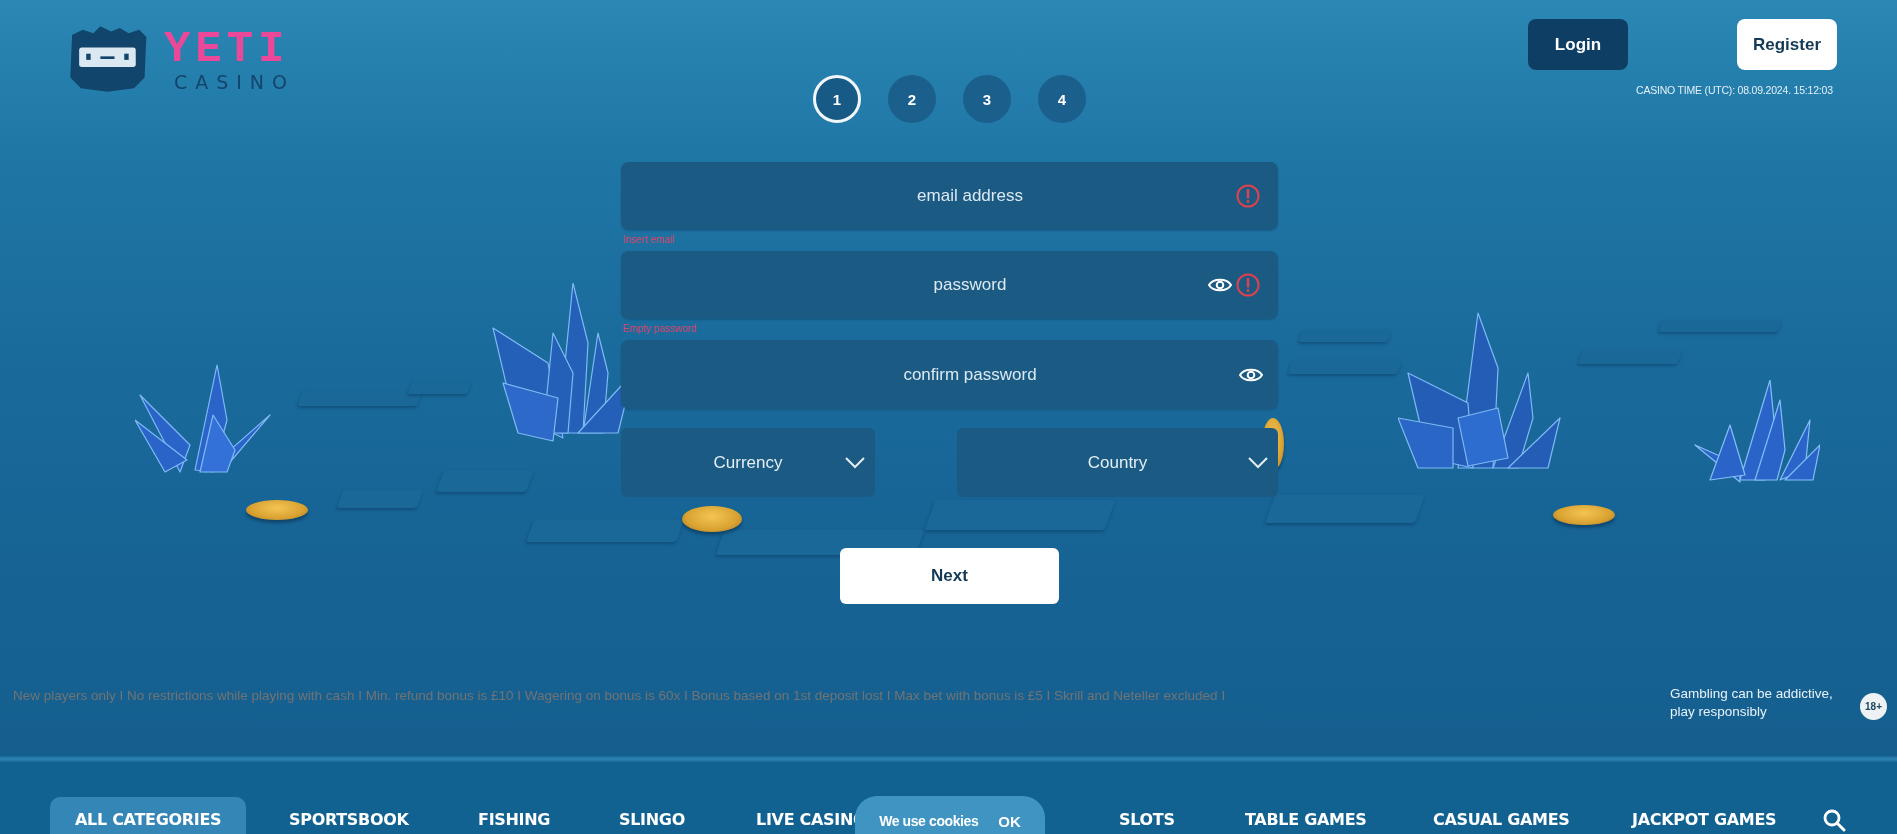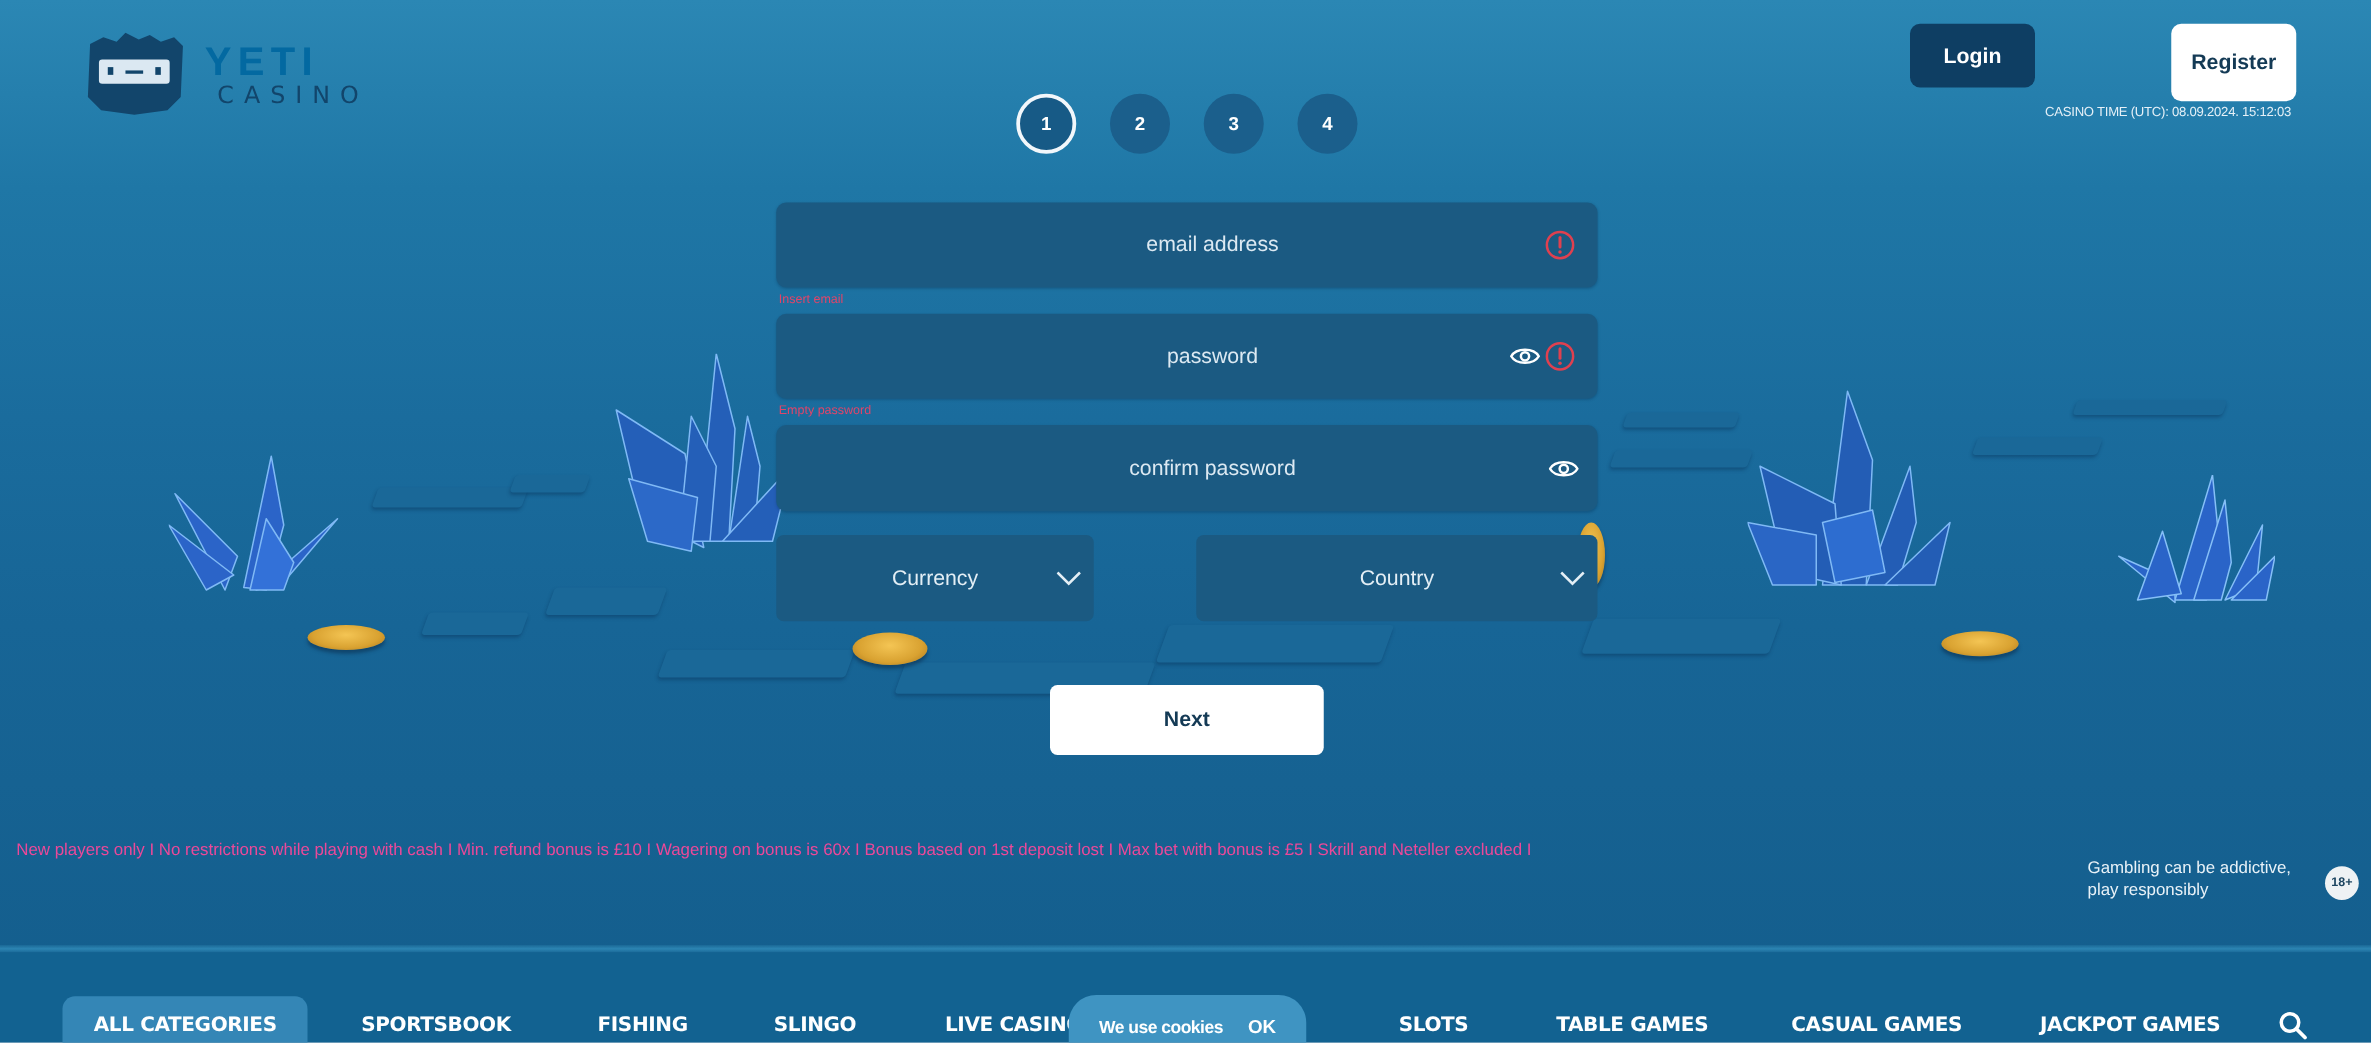--- a/index.html
+++ b/index.html
@@ -19,7 +19,7 @@
   .logo { position: absolute; left: 65px; top: 20px; width: 230px; height: 78px; display: flex; align-items: center; }
   .logo-head { width: 96px; height: 74px; position: relative; }
   .logo-text { margin-left: 14px; line-height: 1; }
-  .logo-yeti { font-family: Liberation Sans, sans-serif; font-weight: bold; font-size: 32px; letter-spacing: 5px; color: #0369a1; }
+  .logo-yeti { font-family: Liberation Mono, monospace; font-weight: bold; font-size: 44px; letter-spacing: 5px; color: #ec4899; }
   .logo-casino { font-family: "DejaVu Sans", sans-serif; font-size: 19px; letter-spacing: 8px; color: #12456b; margin-top: 2px; padding-left: 10px; }
 
   .lang { position: absolute; left: 1540px; top: 20px; width: 65px; height: 48px; background: #2679a8; border-radius: 4px; display: flex; align-items: center; justify-content: center; gap: 10px; font-size: 17px; color: #e8f2f8; cursor: pointer; }

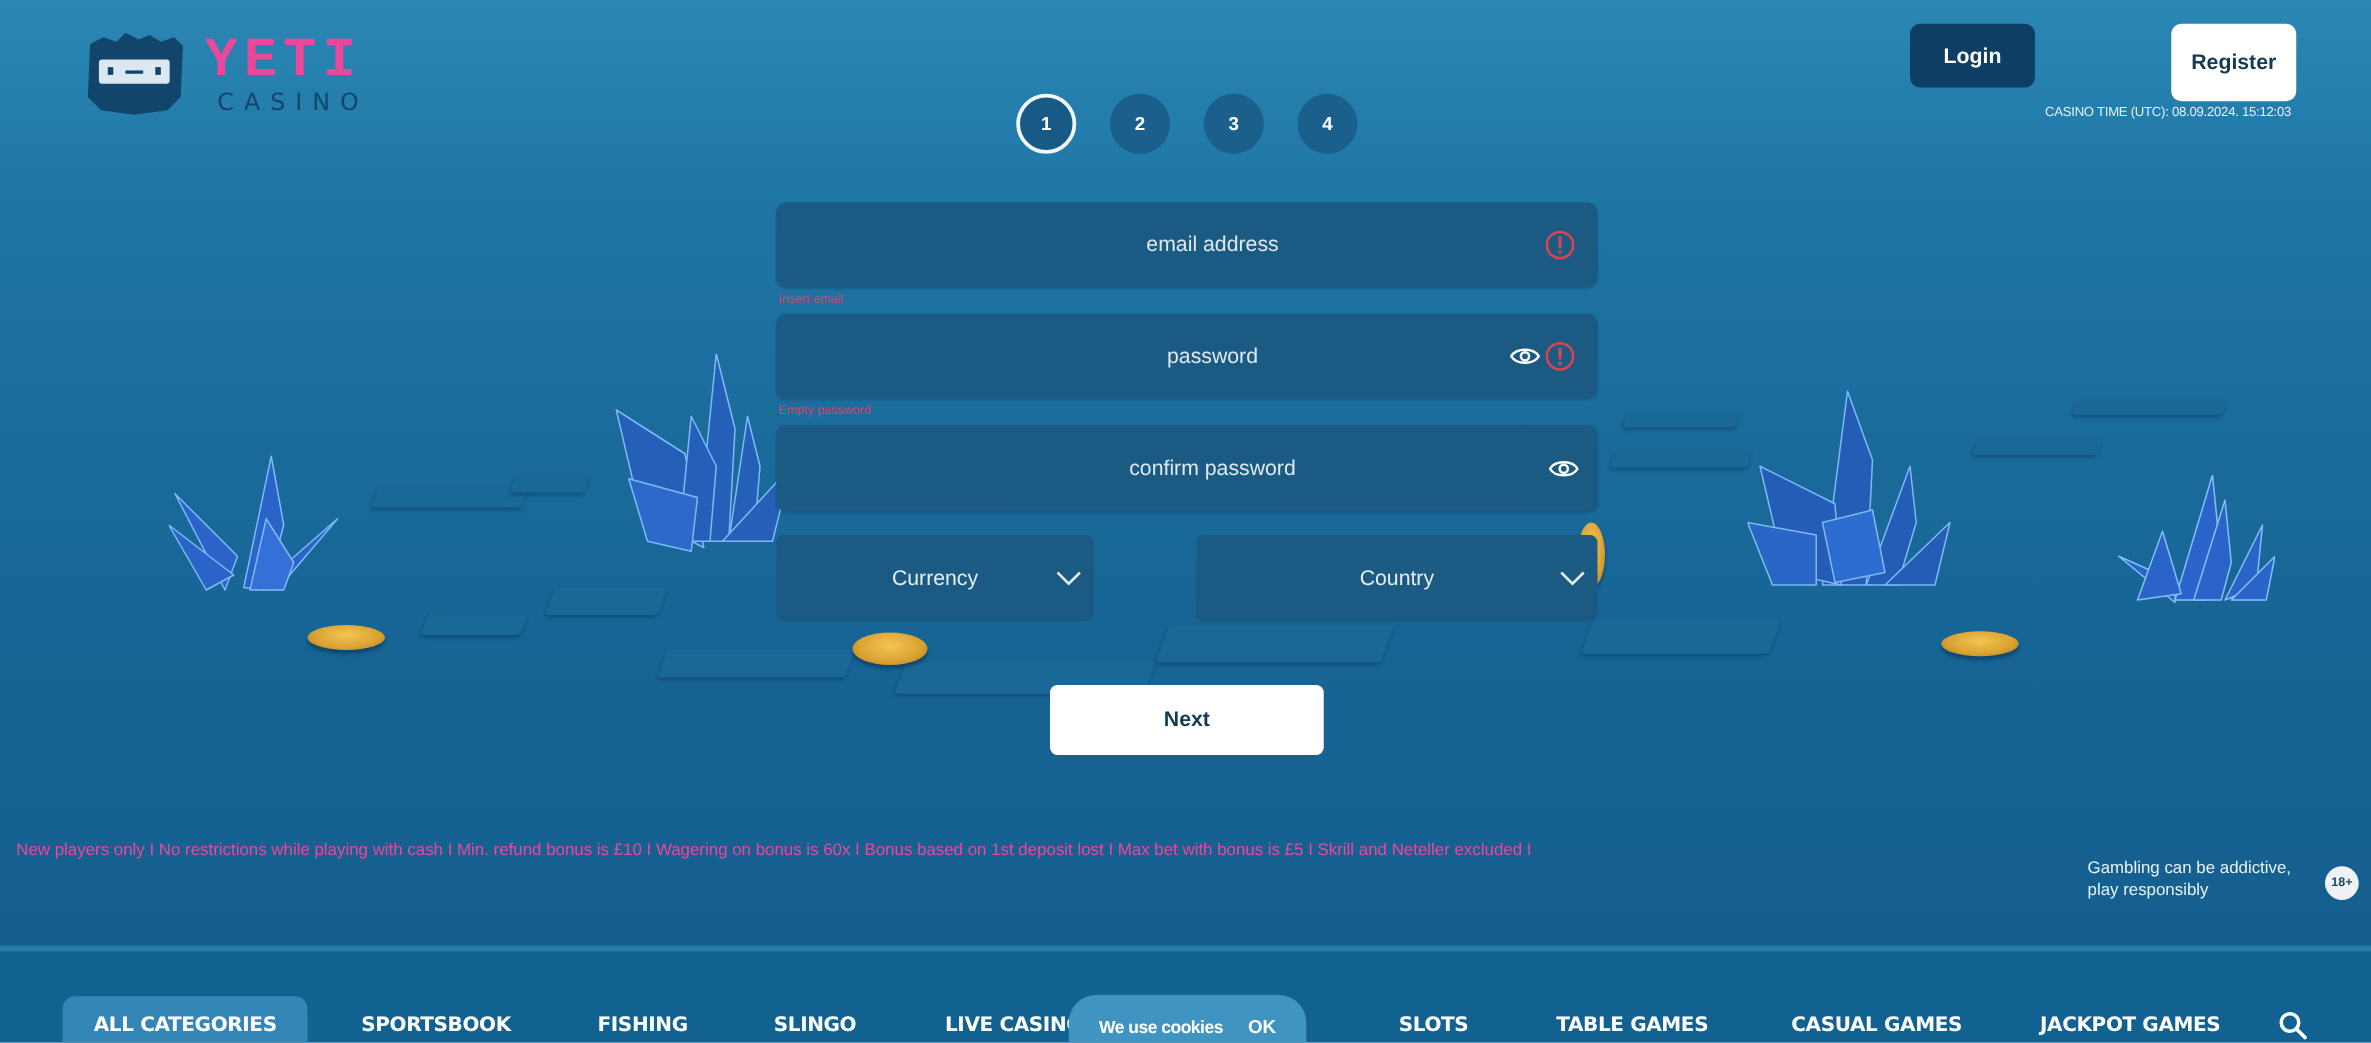--- a/index.html
+++ b/index.html
@@ -25,7 +25,7 @@
   .lang { position: absolute; left: 1540px; top: 20px; width: 65px; height: 48px; background: #2679a8; border-radius: 4px; display: flex; align-items: center; justify-content: center; gap: 10px; font-size: 17px; color: #e8f2f8; cursor: pointer; }
   .lang svg { width: 12px; height: 8px; }
   .btn-login { position: absolute; left: 1528px; top: 19px; width: 100px; height: 51px; background: #0e3e63; border-radius: 8px; color: #fff; font-weight: bold; font-size: 17px; display: flex; align-items: center; justify-content: center; border: none; }
-  .btn-register { position: absolute; left: 1737px; top: 19px; width: 100px; height: 62px; background: #fff; border-radius: 8px; color: #143a55; font-weight: bold; font-size: 17px; display: flex; align-items: center; justify-content: center; border: none; }
+  .btn-register { position: absolute; left: 1737px; top: 19px; width: 100px; height: 51px; background: #fff; border-radius: 8px; color: #143a55; font-weight: bold; font-size: 17px; display: flex; align-items: center; justify-content: center; border: none; }
   .casino-time { position: absolute; left: 1636px; top: 84px; font-size: 10.5px; color: #e5f0f7; letter-spacing: -0.2px; white-space: nowrap; }
 
   

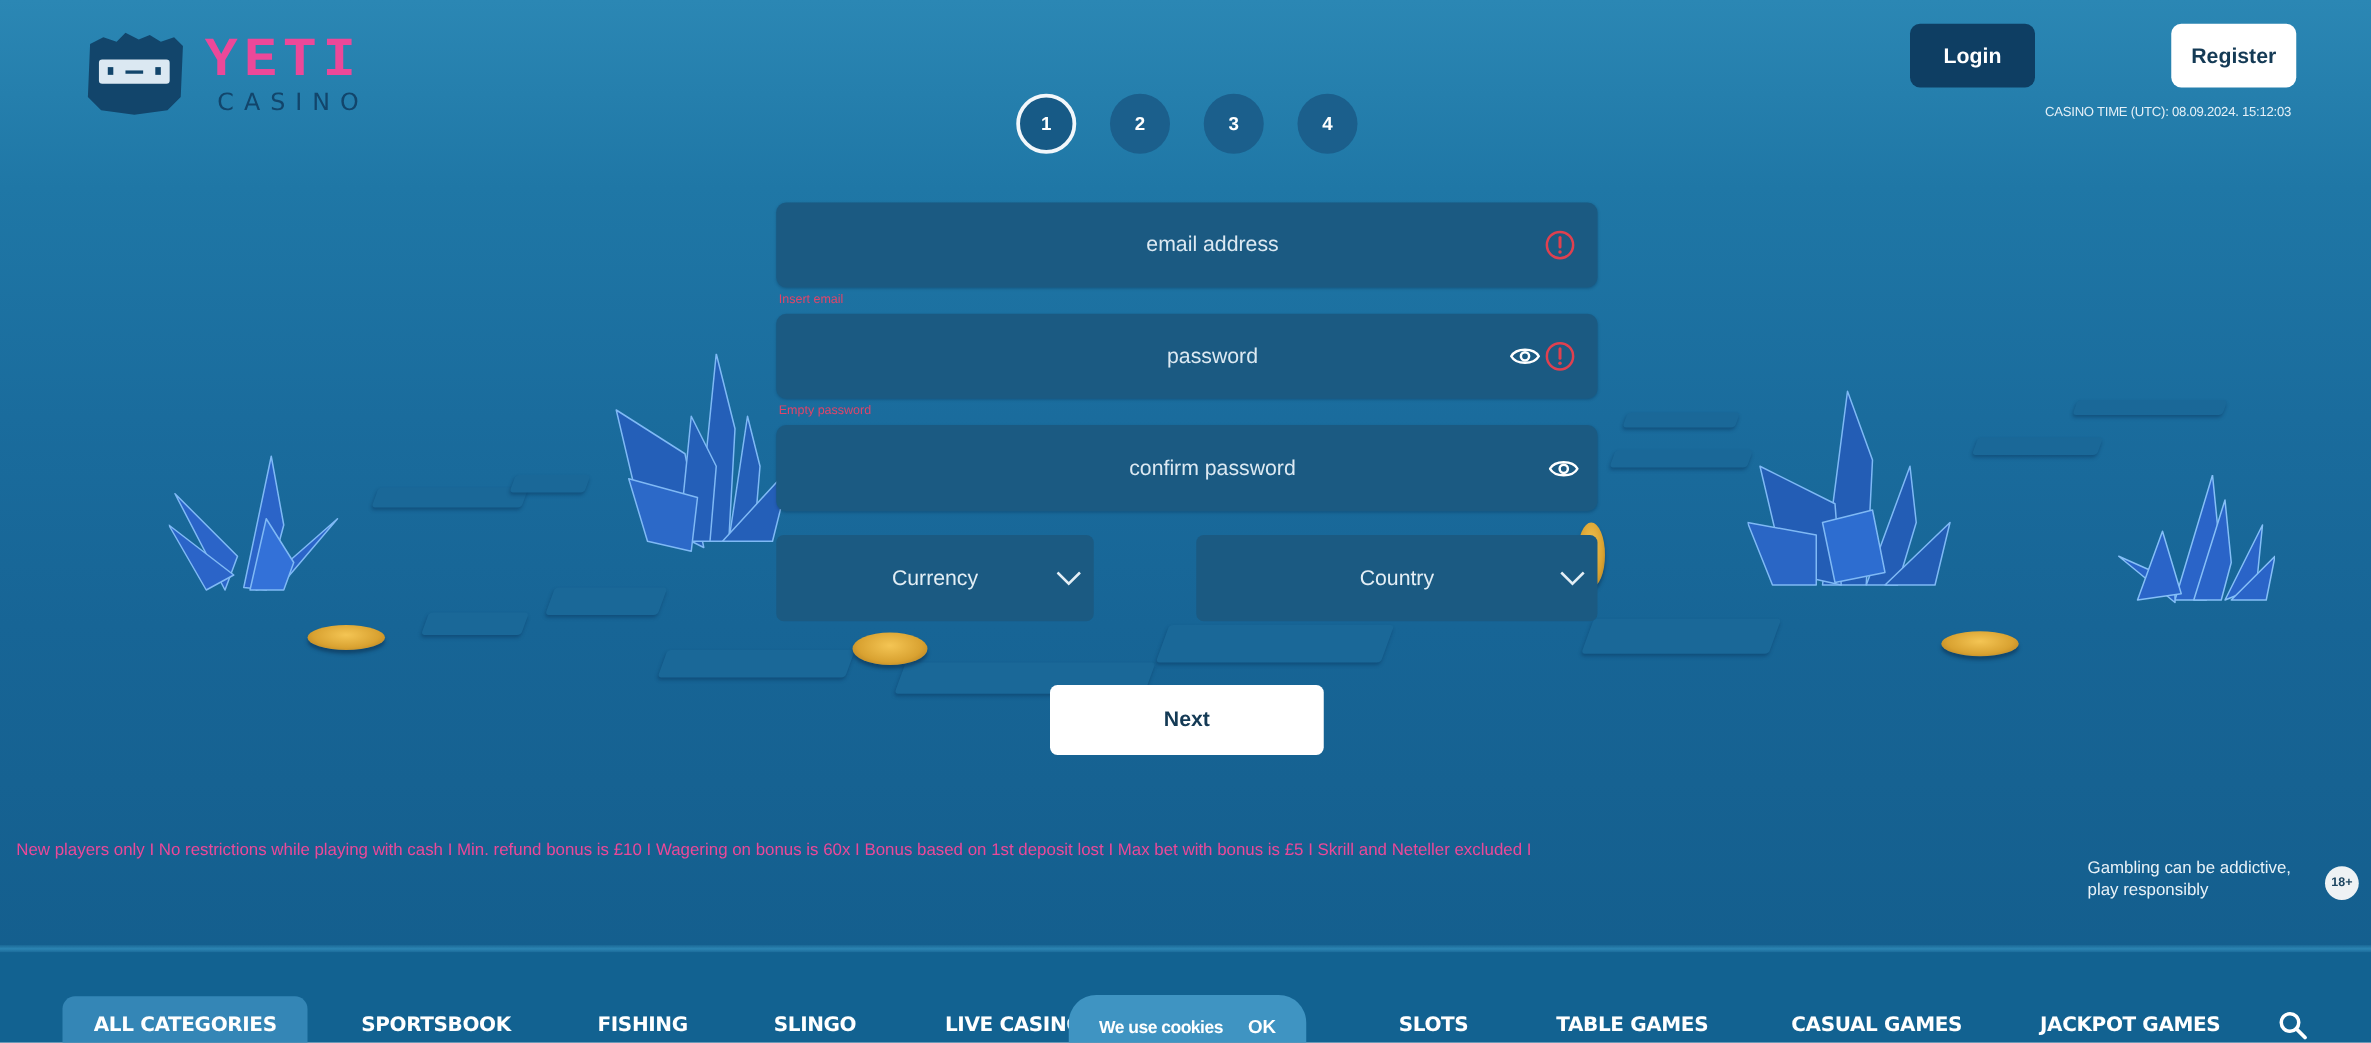--- a/index.html
+++ b/index.html
@@ -47,7 +47,7 @@
   .btn-next { position: absolute; left: 840px; top: 548px; width: 219px; height: 56px; background: #fff; border-radius: 6px; border: none; color: #143a55; font-weight: bold; font-size: 17px; display: flex; align-items: center; justify-content: center; }
 
   
-  .disclaimer { position: absolute; left: 13px; top: 672px; font-size: 13.5px; color: #ec4899; white-space: nowrap; }
+  .disclaimer { position: absolute; left: 13px; top: 688px; font-size: 13.5px; color: #737373; white-space: nowrap; }
   .gambling { position: absolute; left: 1670px; top: 685px; font-size: 13.5px; line-height: 18px; color: #e9f2f8; }
   .badge18 { position: absolute; left: 1860px; top: 693px; width: 27px; height: 27px; border-radius: 50%; background: #eef2f4; color: #1d4560; font-weight: bold; font-size: 10px; display: flex; align-items: center; justify-content: center; }
 

